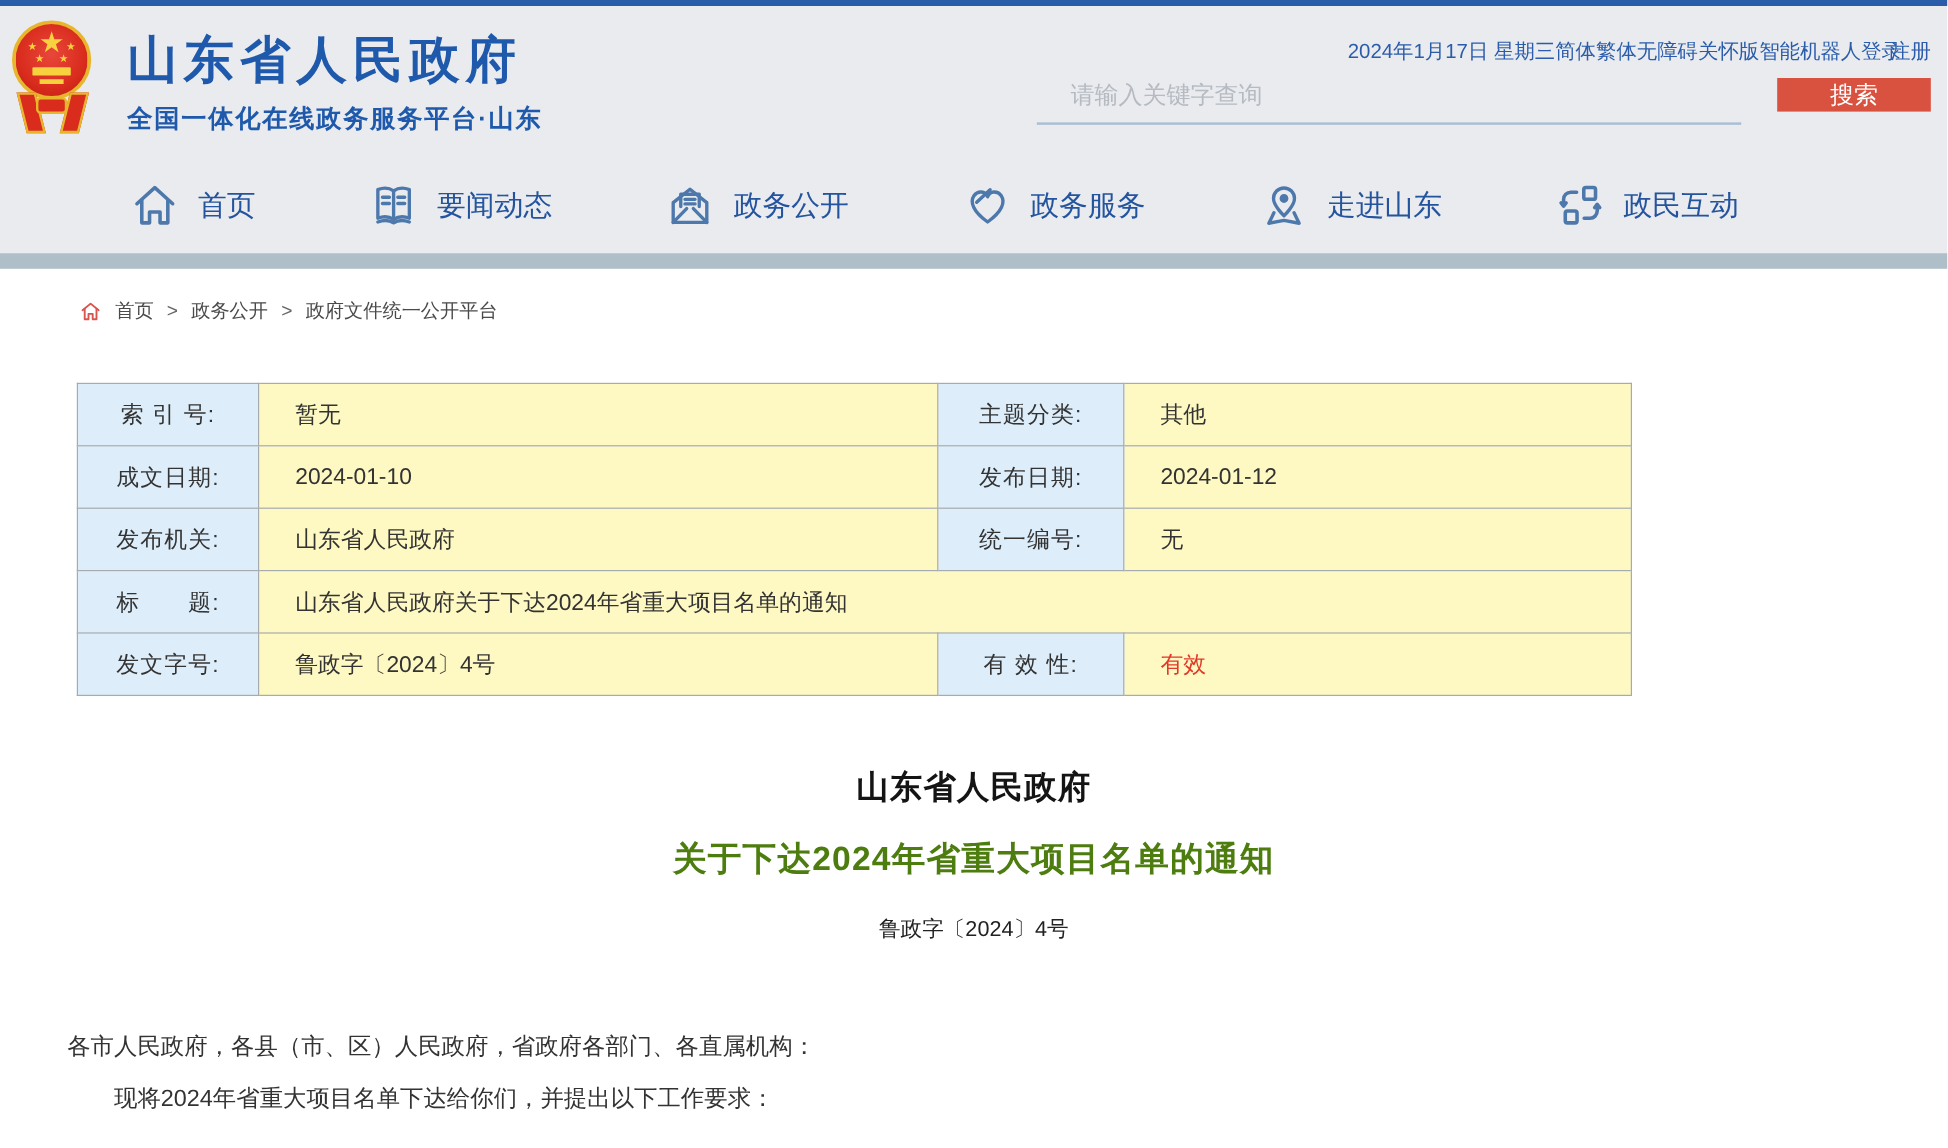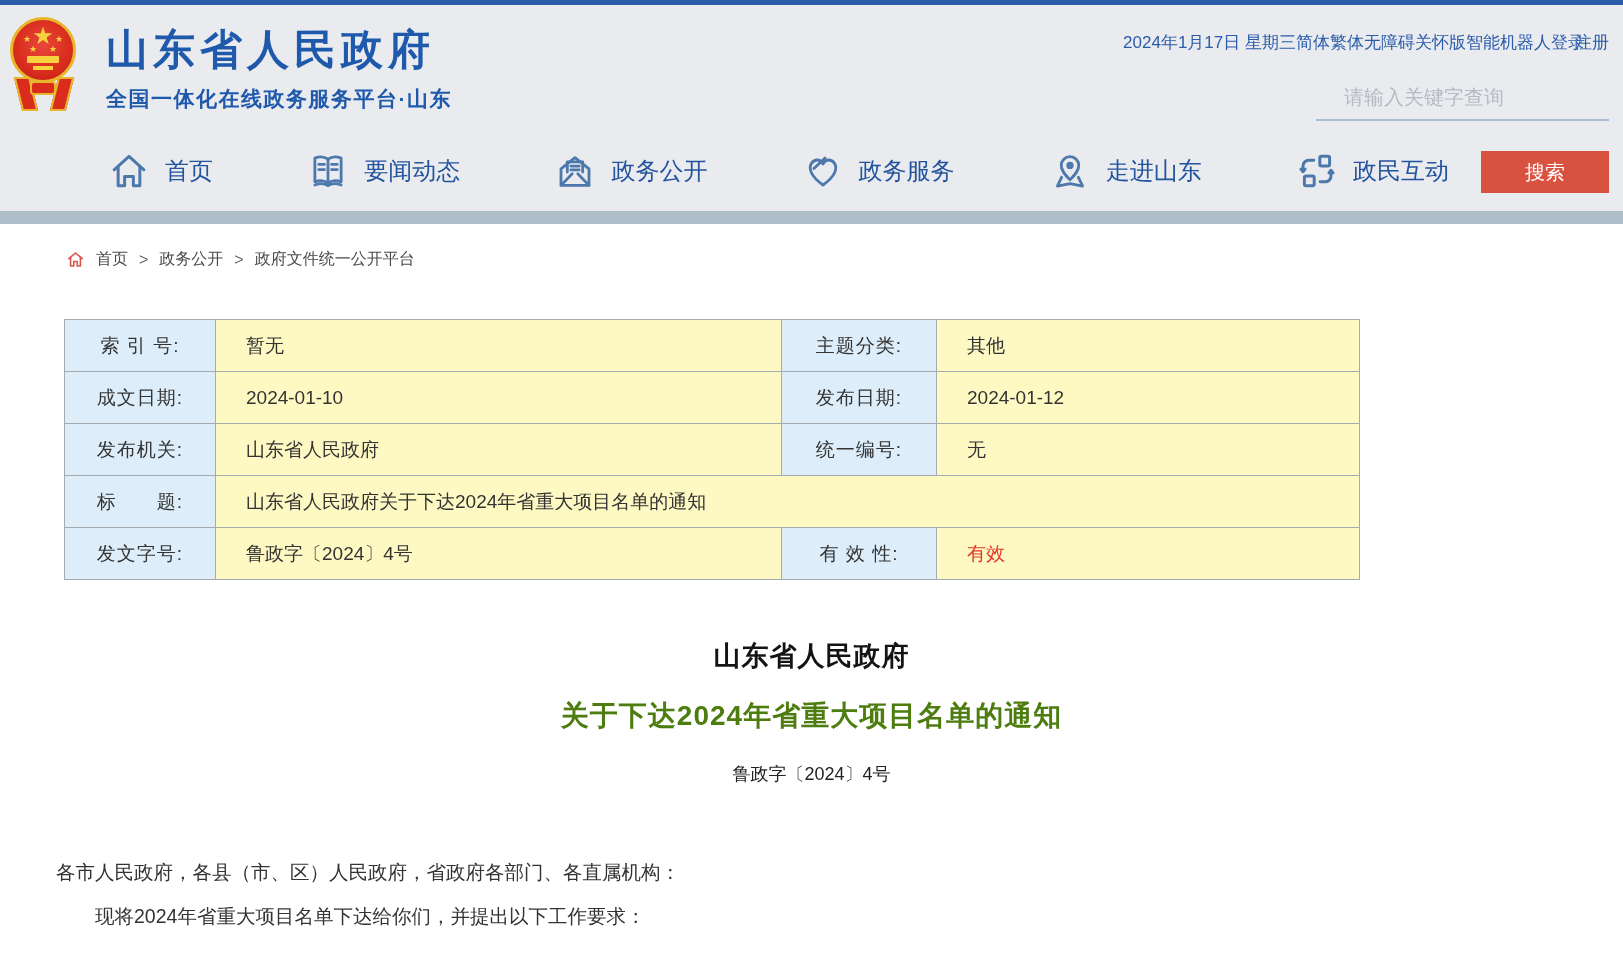--- a/index.html
+++ b/index.html
@@ -41,7 +41,7 @@
     font-size:17px; color:#2a5caa; white-space:nowrap; }
   .top-links a { color:#2a5caa; text-decoration:none; cursor:pointer; }
   .top-links .tight { margin-left:-10px; }
-  .search-row { display:flex; align-items:flex-end; gap:30px; margin-top:28px;flex-direction:column; }
+  .search-row { display:flex; gap:30px; margin-top:11px; }
   .search-input {
     flex:1; background:transparent; border:none; outline:none;
     border-bottom:2px solid #a9bdd4; font-size:20px; color:#333;

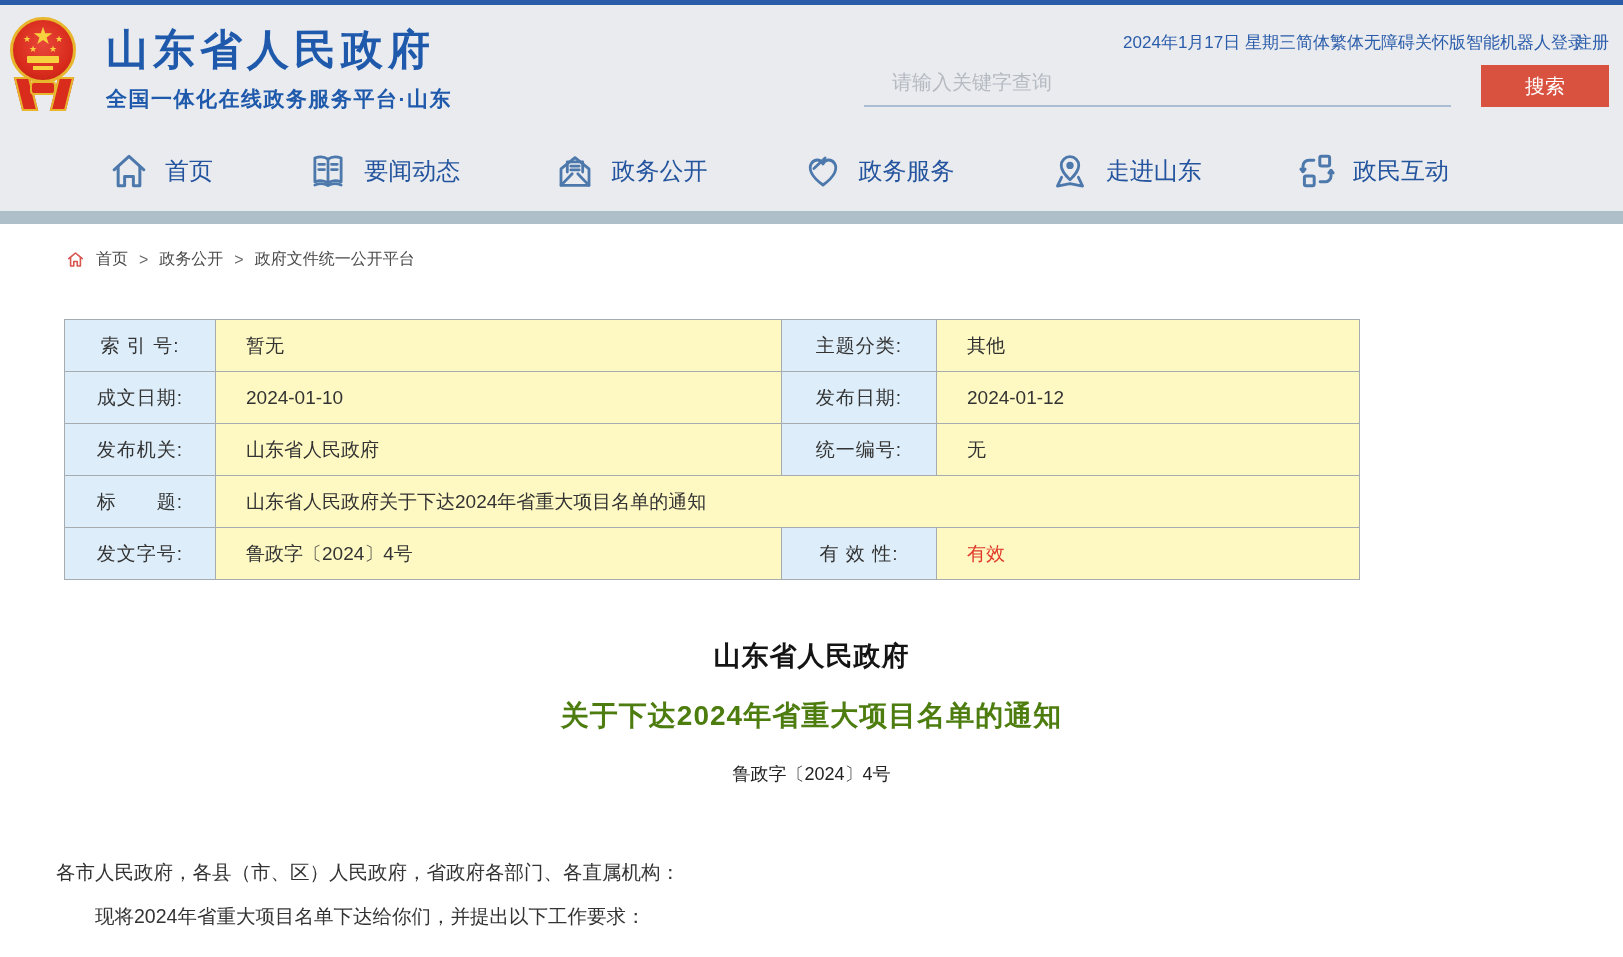--- a/index.html
+++ b/index.html
@@ -49,7 +49,7 @@
   }
   .search-input::placeholder { color:#b6bac1; }
   .search-btn {
-    width:128px; height:42px; background:#d9513f; color:#fff; border:none;
+    width:128px; height:28px; background:#d9513f; color:#fff; border:none;
     font-size:20px; cursor:pointer; font-family:inherit;
   }
 

